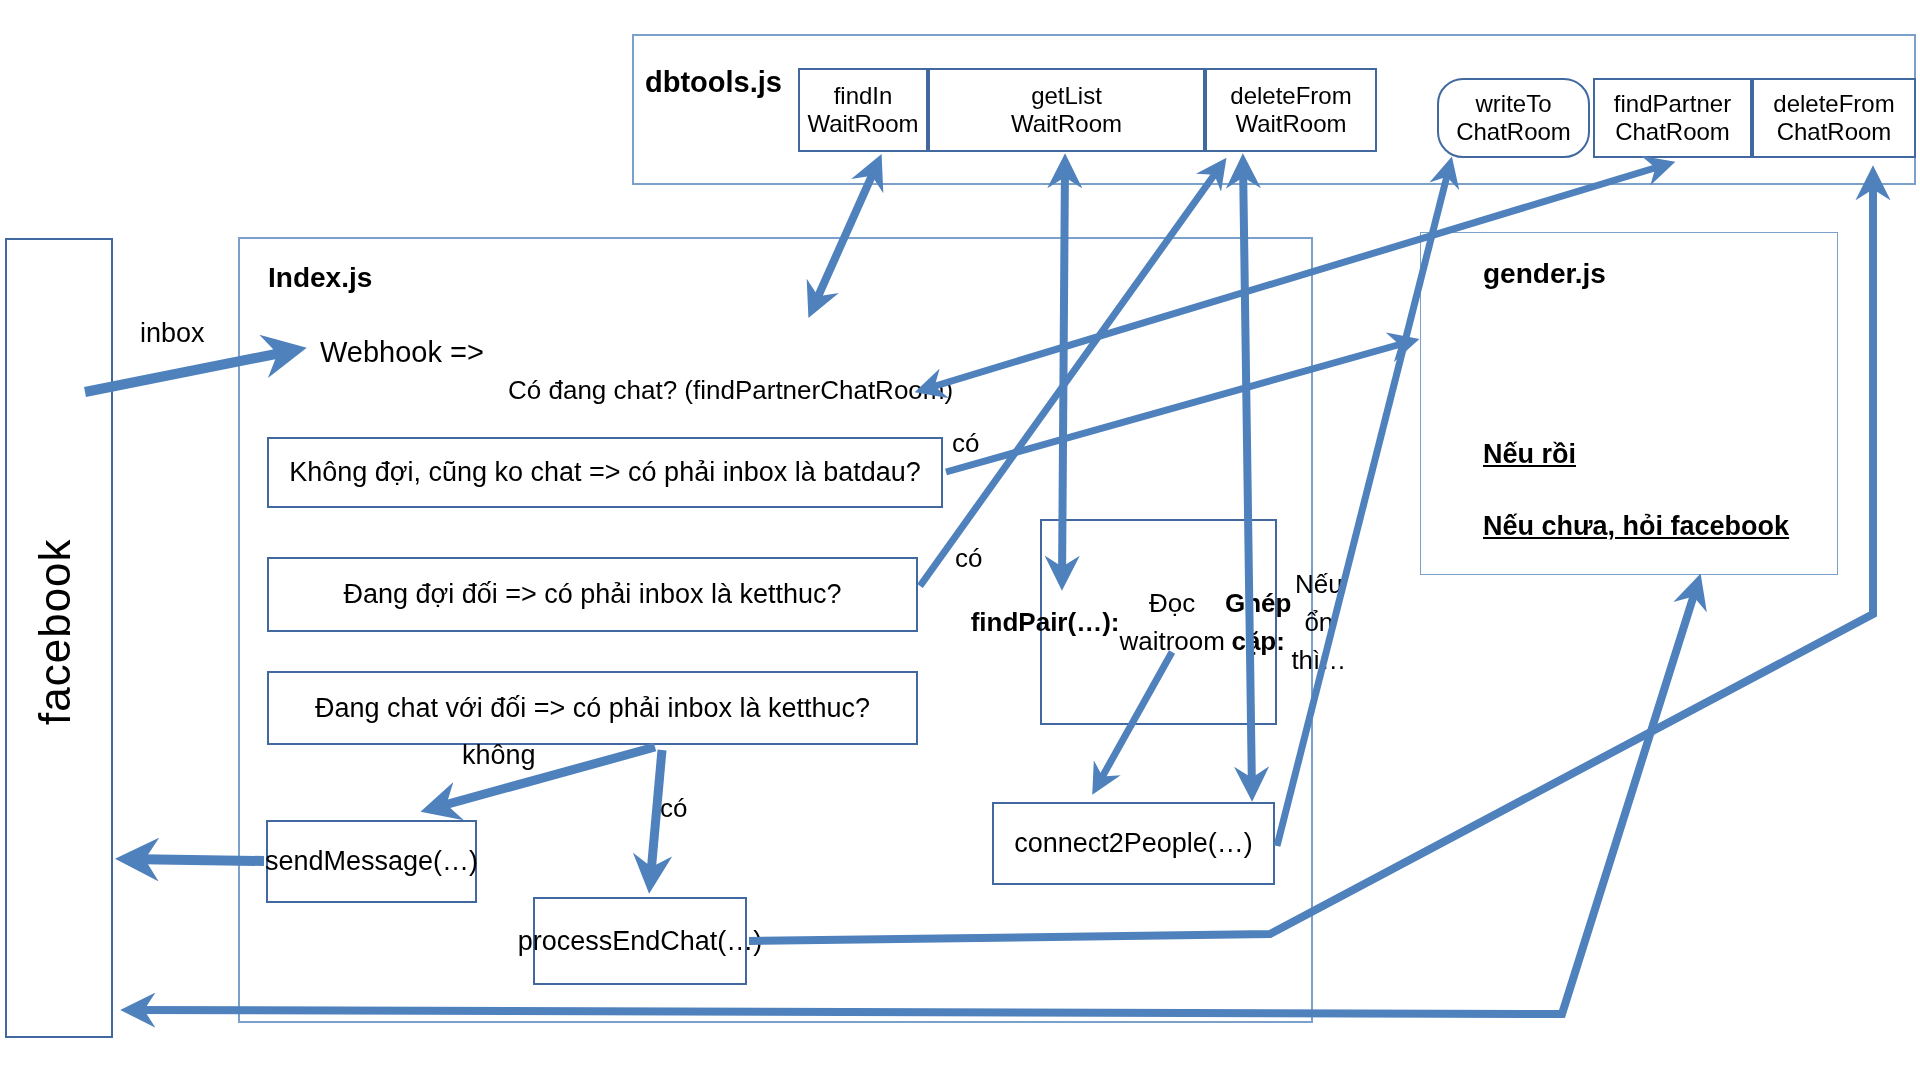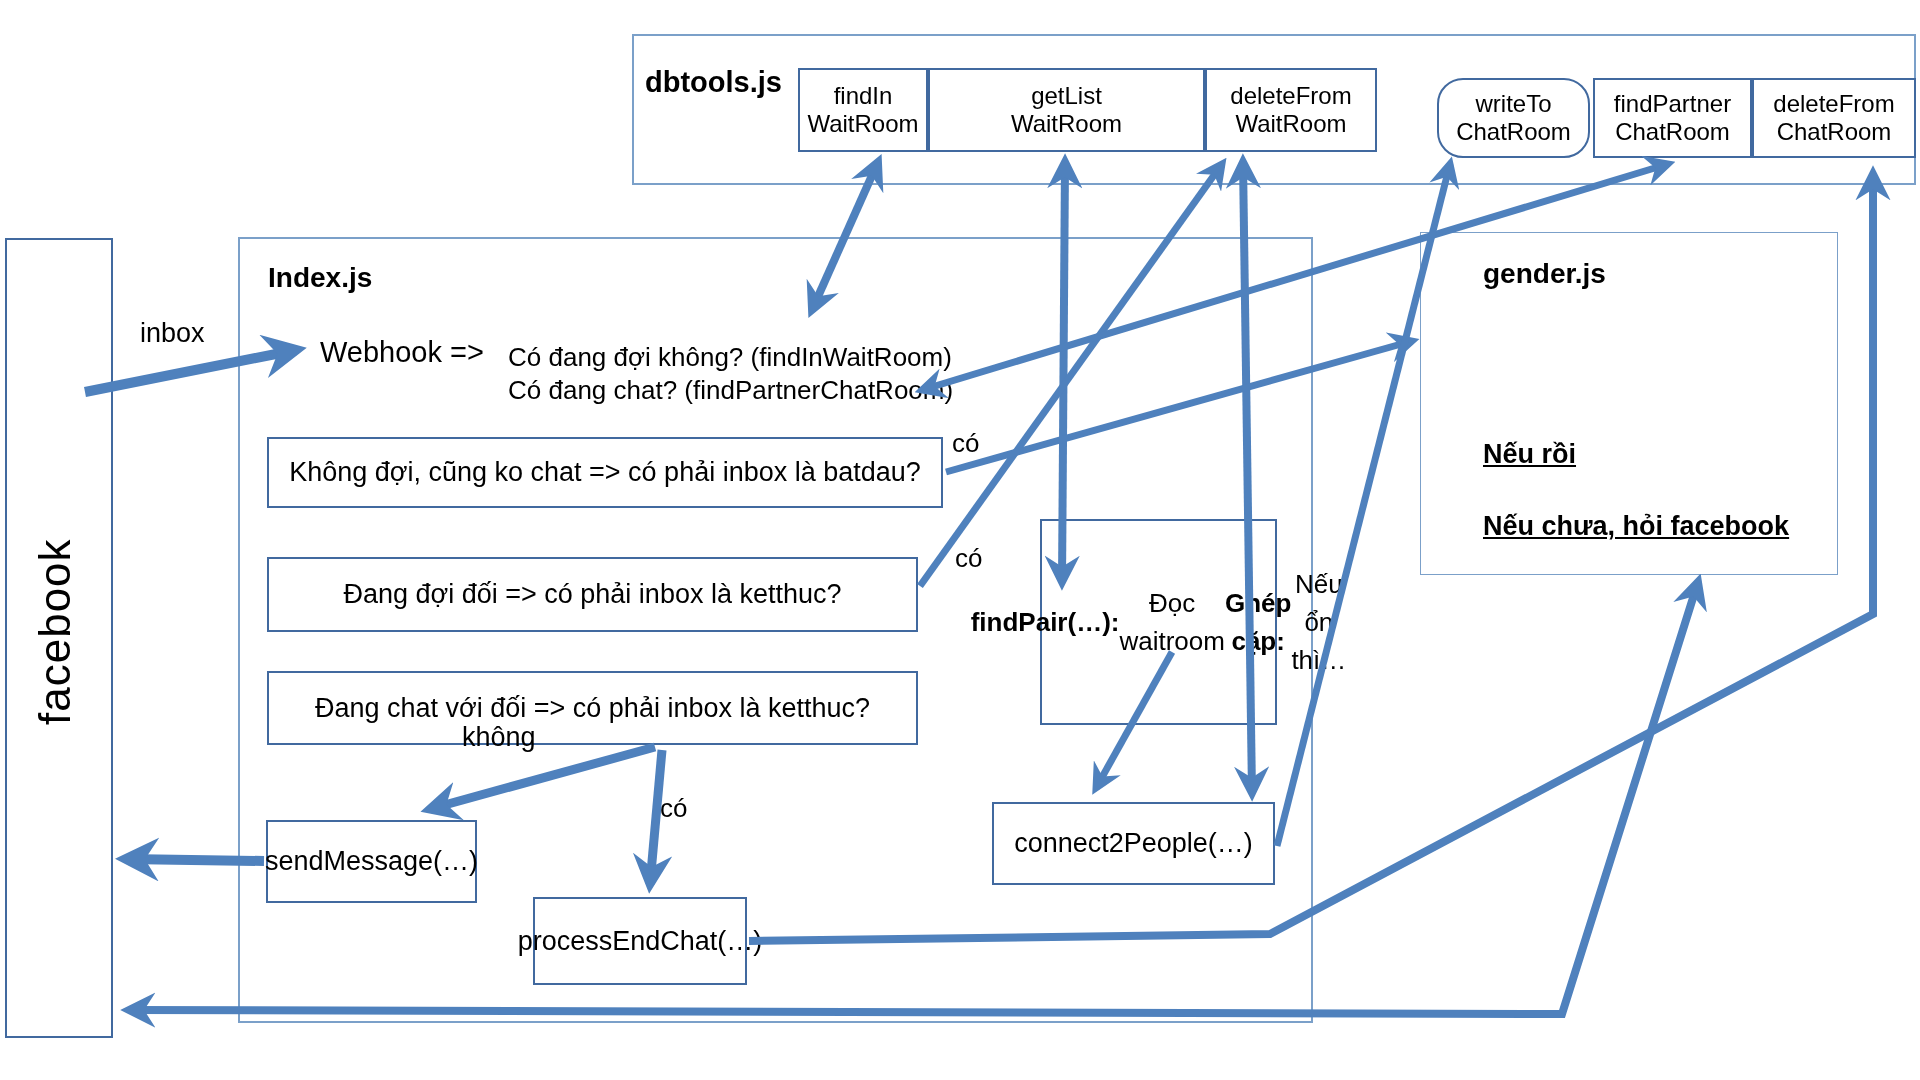--- a/index.html
+++ b/index.html
@@ -73,7 +73,6 @@
   <div class="module-title" style="left:268px;top:262px;">Index.js</div>
 
   <div class="free-text" style="left:320px;top:336px;font-size:29px;">Webhook =&gt;</div>
-  <div class="free-text" style="left:508px;top:341px;">Có đang đợi không? (findInWaitRoom)</div>
   <div class="free-text" style="left:508px;top:374px;">Có đang chat? (findPartnerChatRoom)</div>
 
   <div class="box" style="left:267px;top:437px;width:676px;height:71px;">

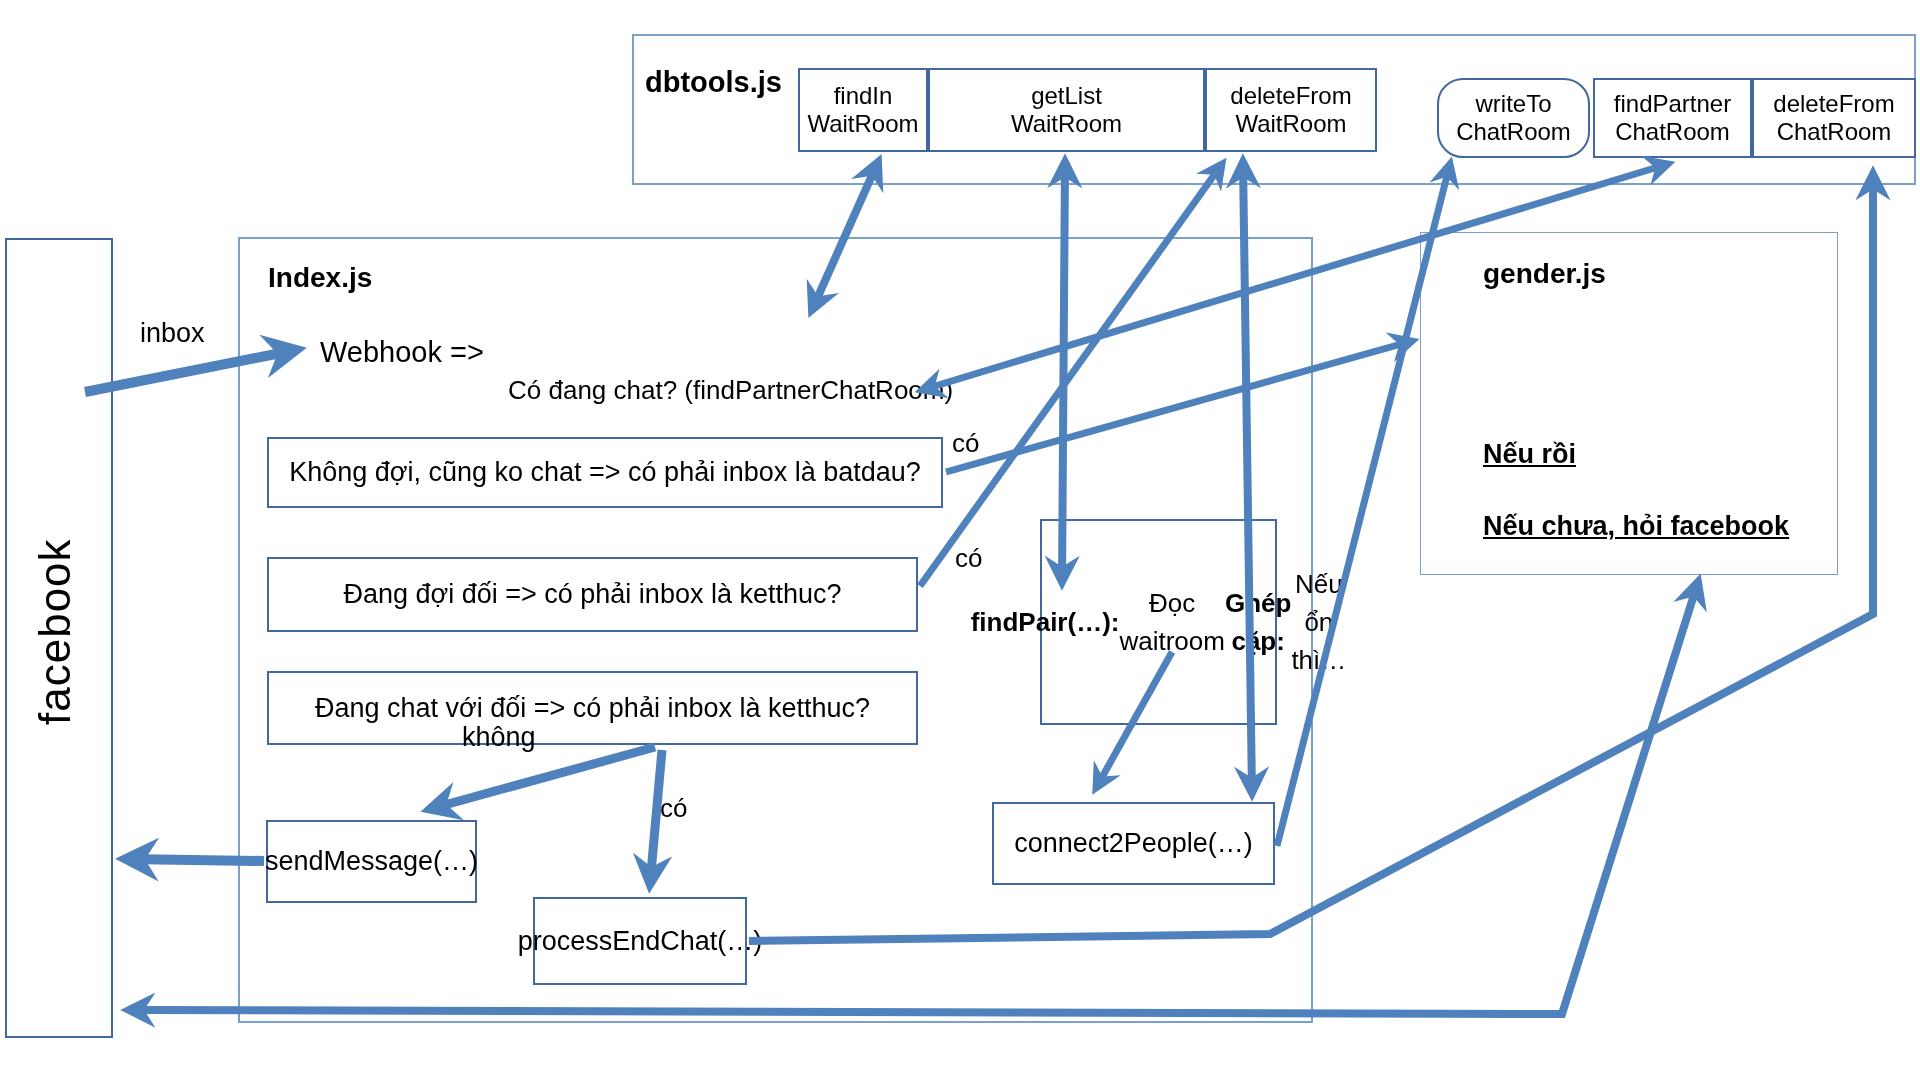--- a/index.html
+++ b/index.html
@@ -110,7 +110,7 @@
   <div class="edge-label" style="left:140px;top:318px;font-size:27px;">inbox</div>
   <div class="edge-label" style="left:952px;top:428px;">có</div>
   <div class="edge-label" style="left:955px;top:543px;">có</div>
-  <div class="edge-label" style="left:462px;top:722px;font-size:27px;">không</div>
+  <div class="edge-label" style="left:462px;top:740px;font-size:27px;">không</div>
   <div class="edge-label" style="left:660px;top:793px;">có</div>
 
   <svg id="arrow-layer" viewBox="0 0 1920 1080" xmlns="http://www.w3.org/2000/svg">

